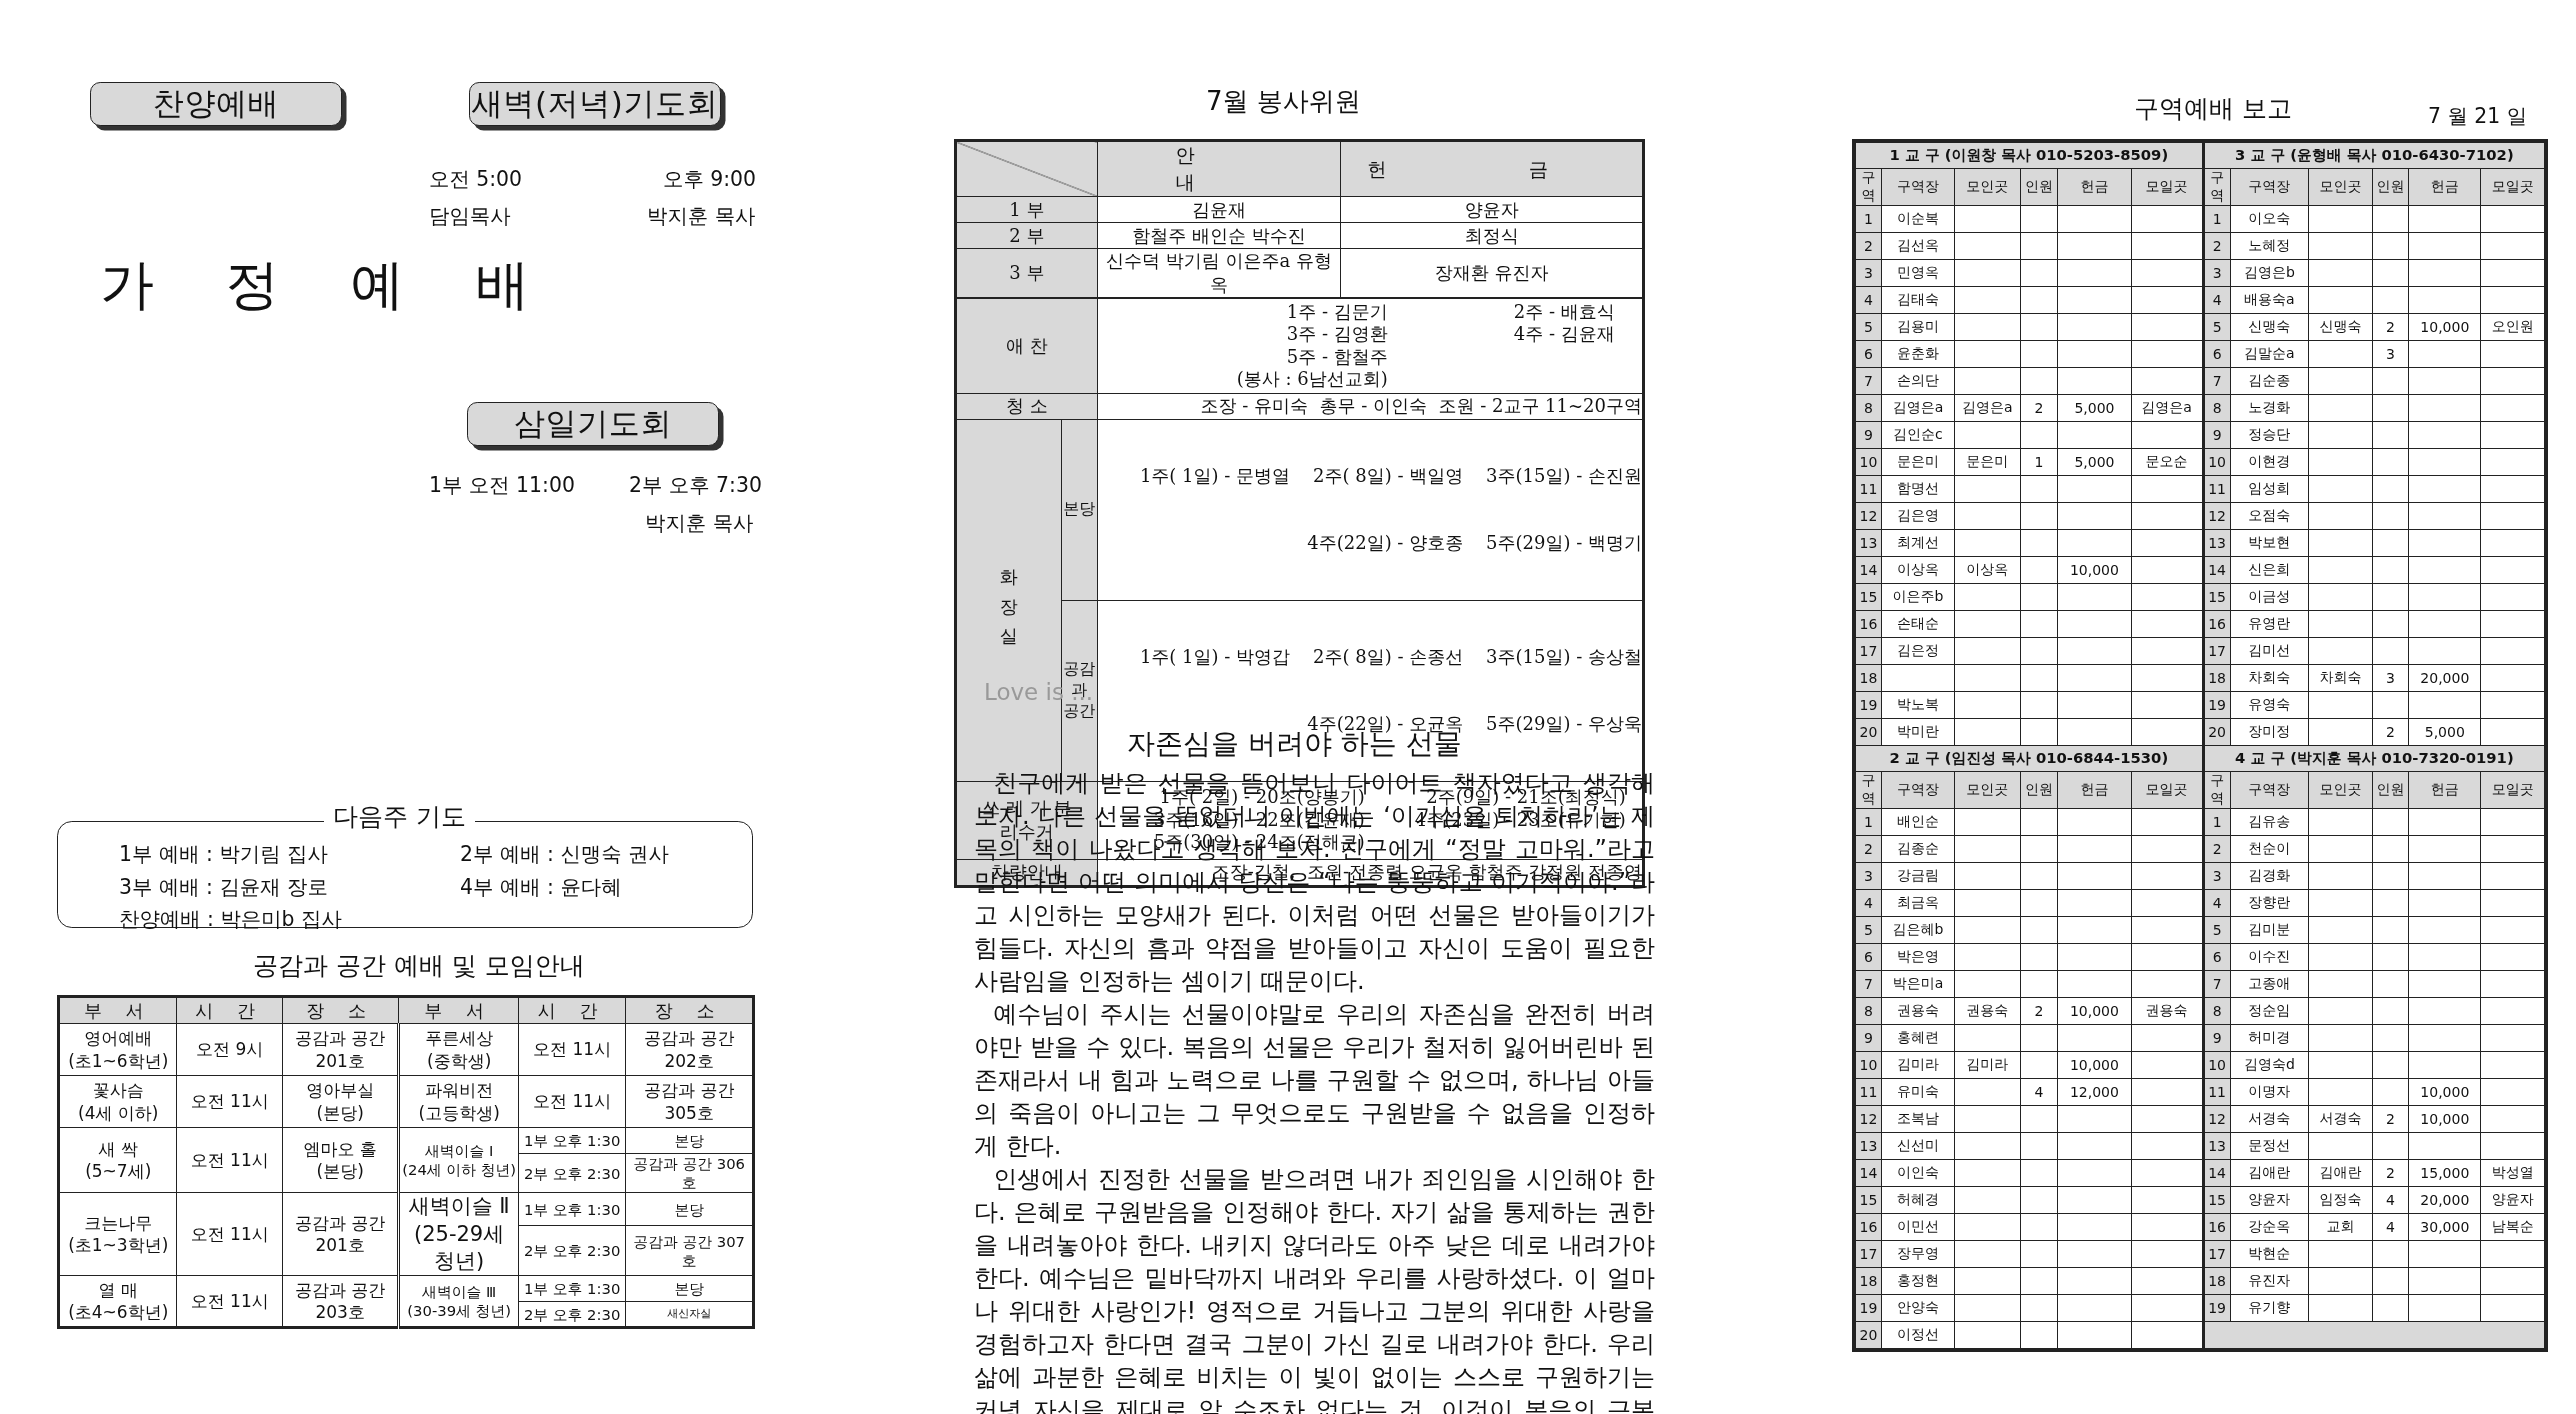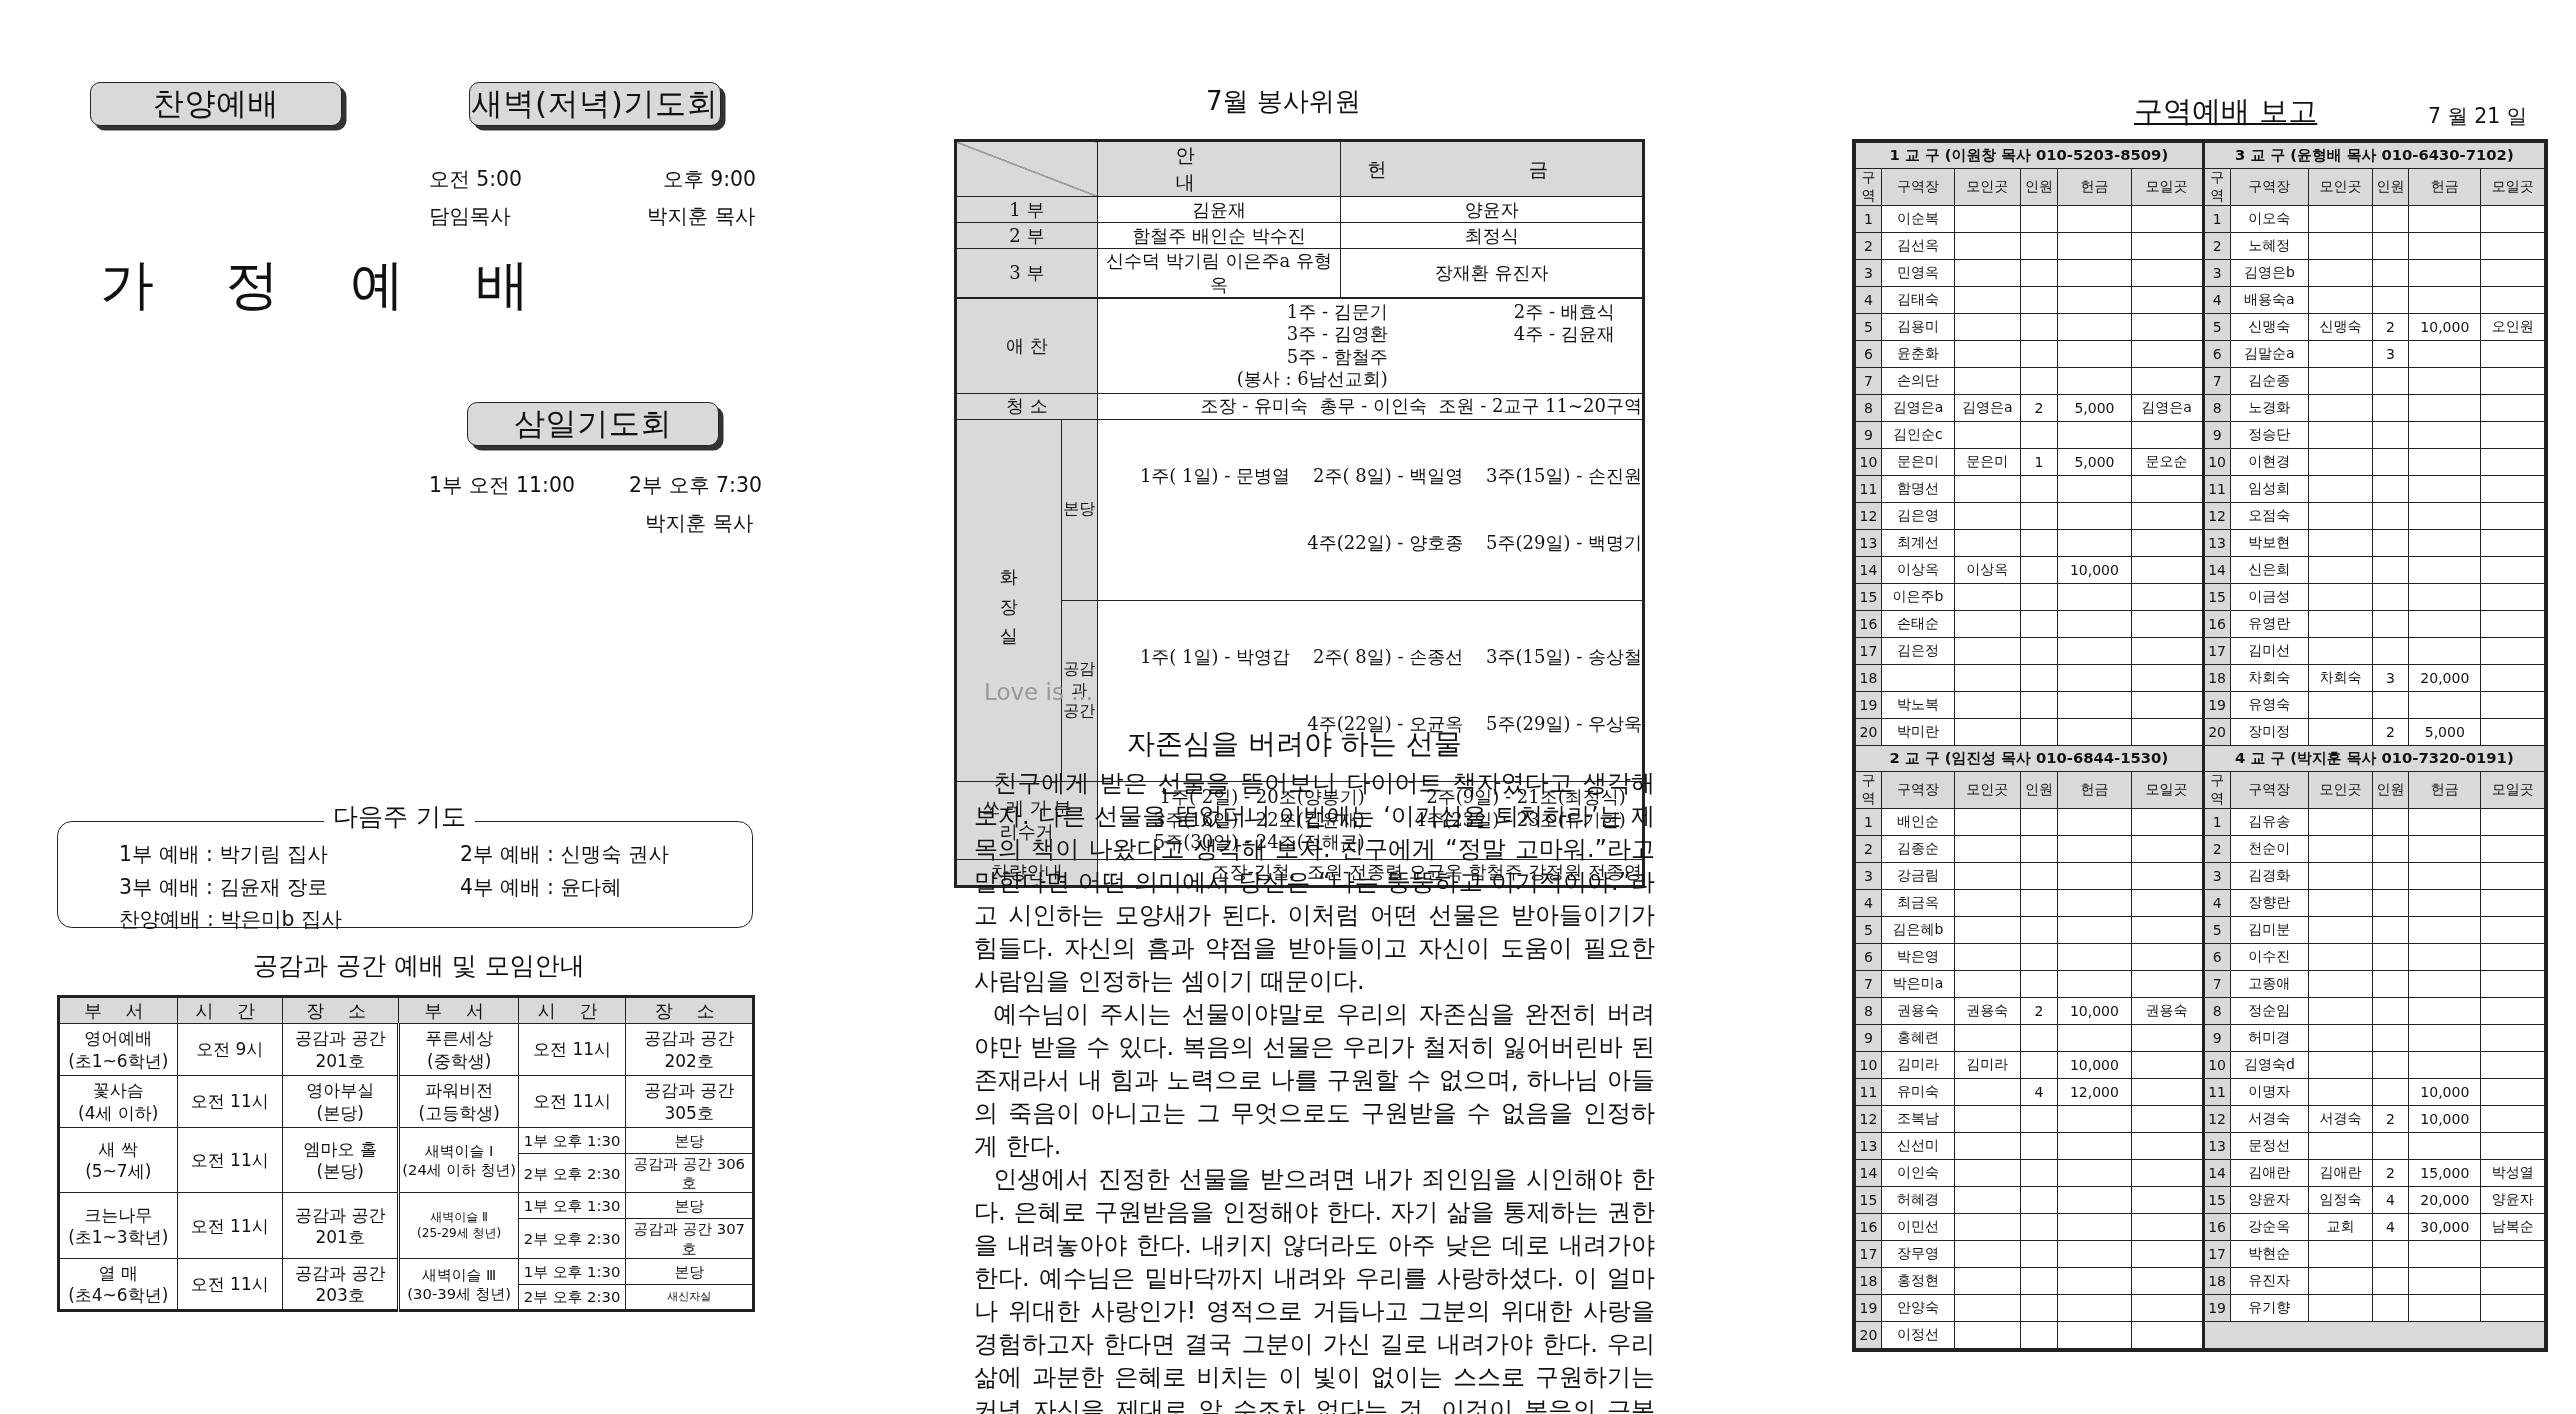--- a/index.html
+++ b/index.html
@@ -291,7 +291,7 @@
   <div style="text-align:right">출처 : 팀 켈러 목사, [팀 켈러의 예수, 예수]</div>
 </div>
 
-<div class="txt" style="left:2134px;top:92px;font-size:29px;text-decoration:underline;">구역예배 보고</div>
+<div class="txt" style="left:2134px;top:92px;font-size:25px;">구역예배 보고</div>
 <div class="txt" style="left:2428px;top:102px;font-size:20.4px;">7 월 21 일</div>
 
 <div class="dist-wrap">

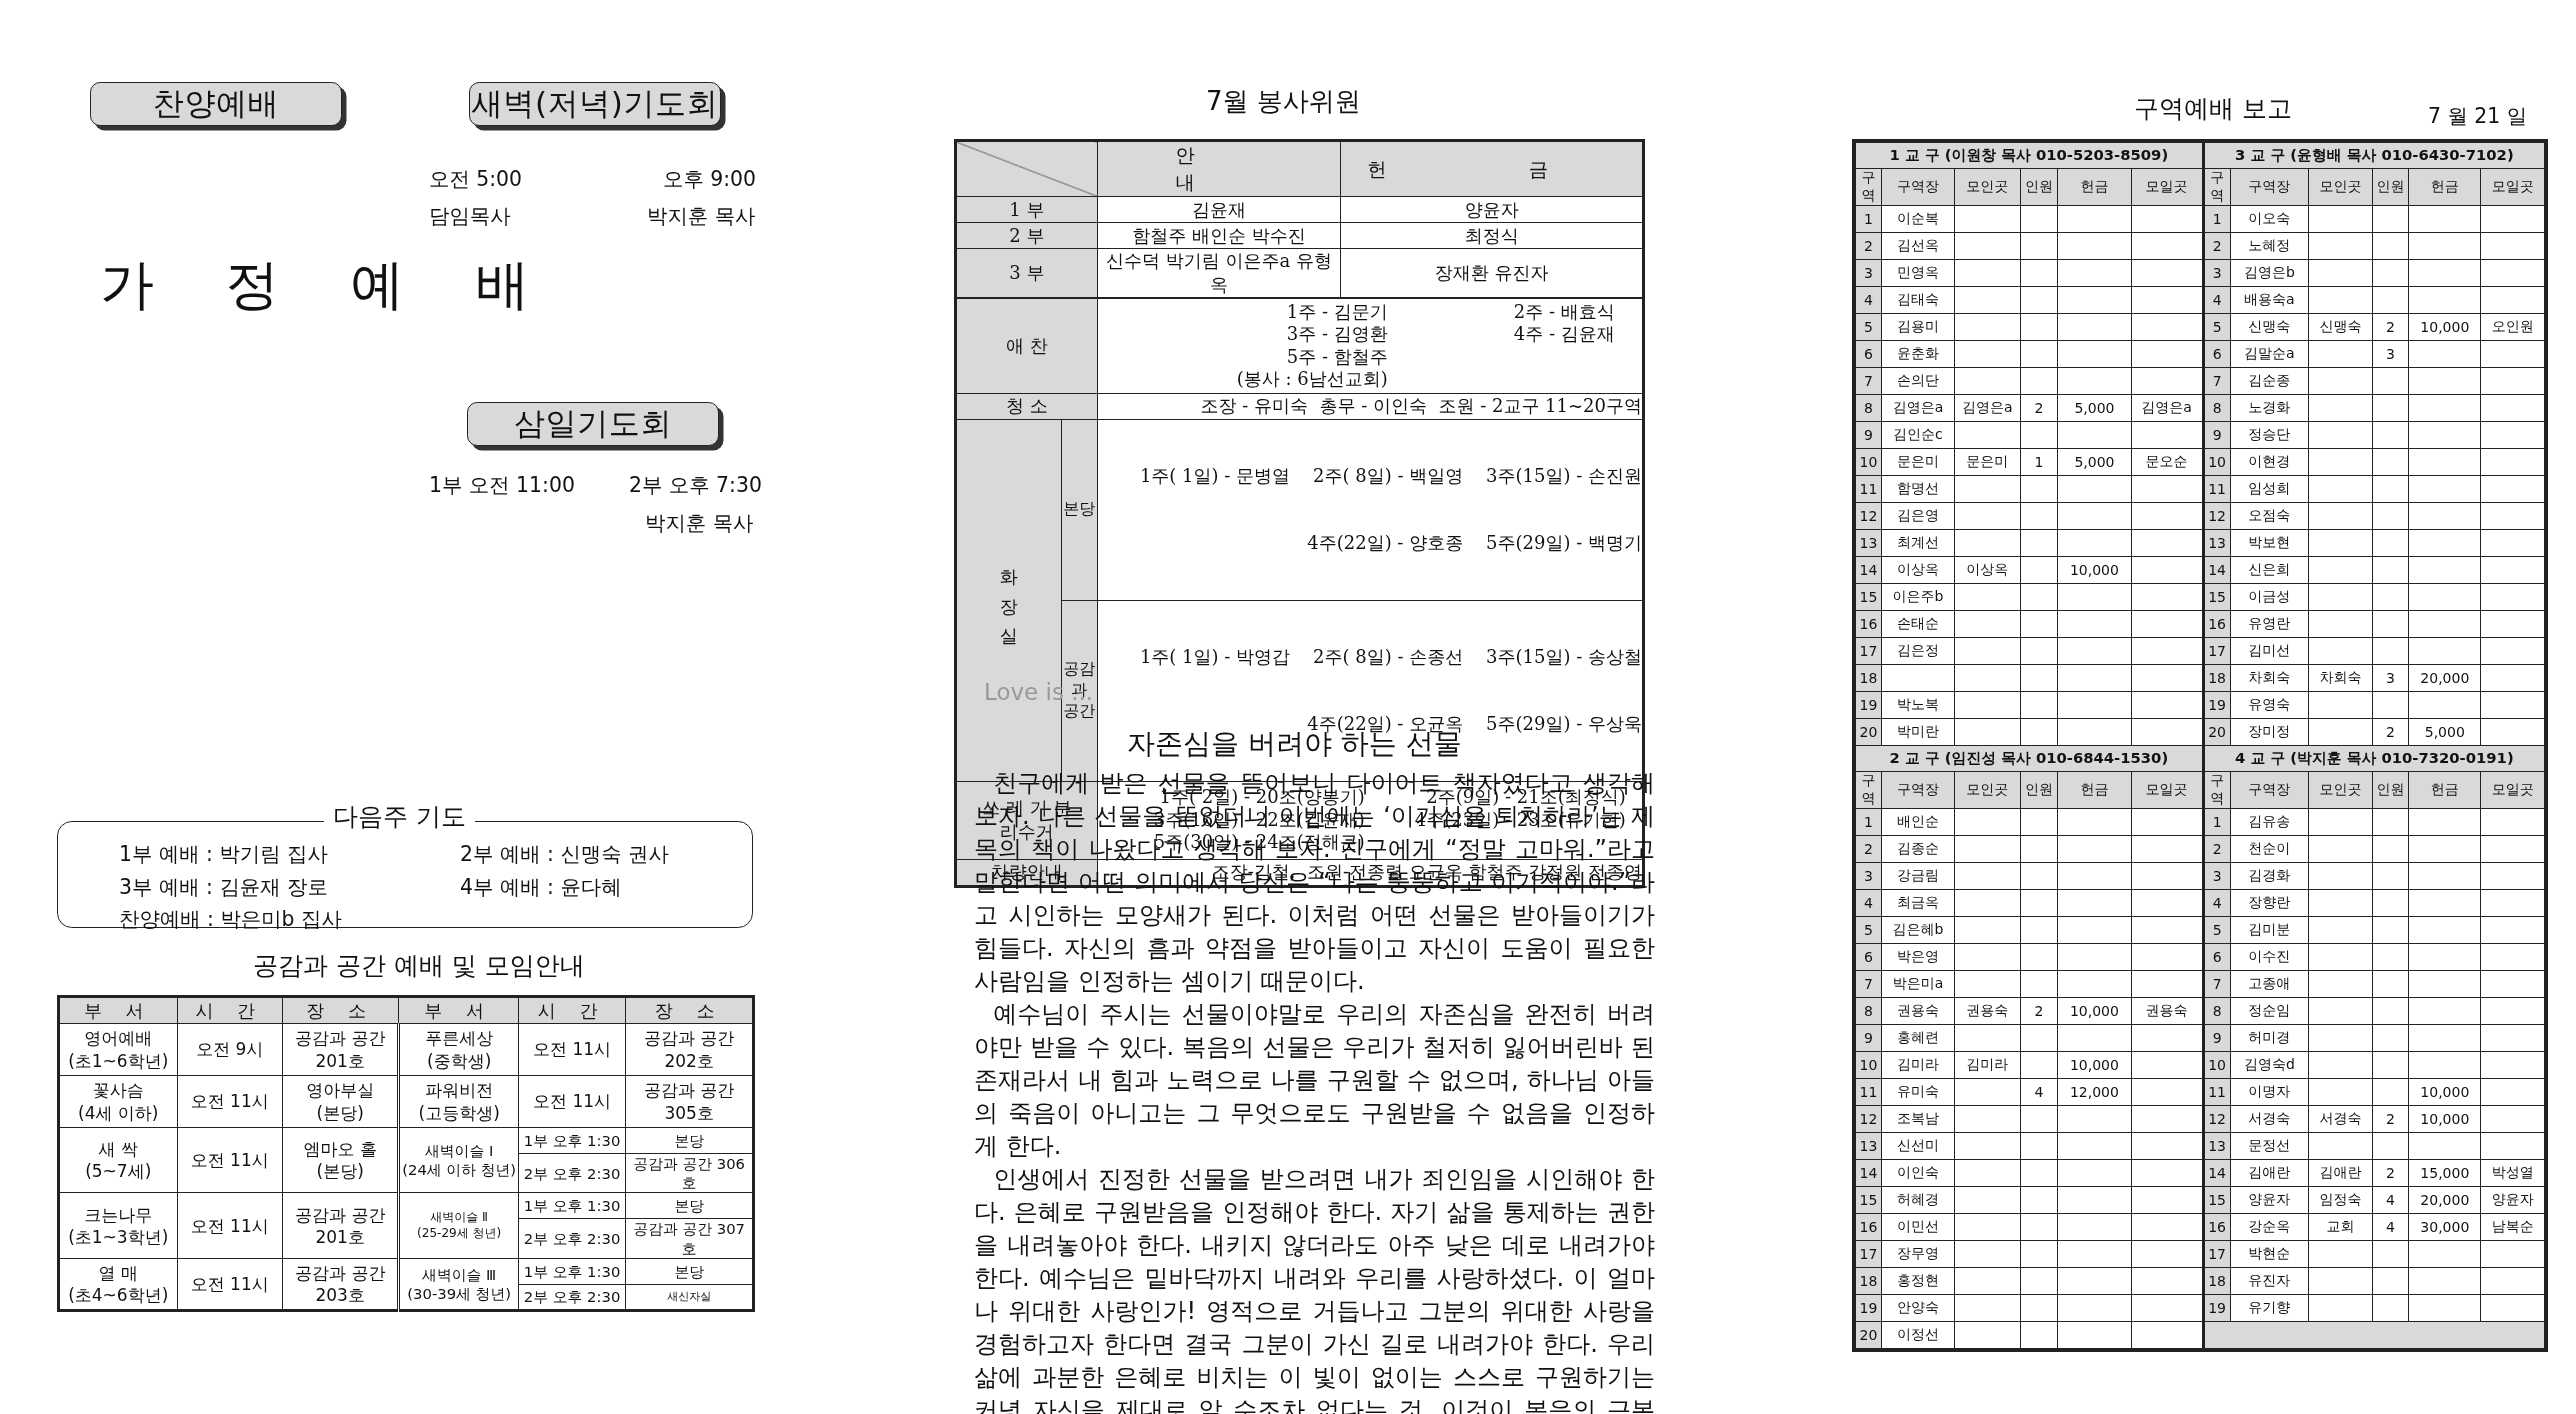--- a/index.html
+++ b/index.html
@@ -165,7 +165,7 @@
           <div>공감과 공간</div>
           <div>201호</div>
         </td>
-    <td rowspan="2" style="font-size:12px">
+    <td rowspan="2" style="font-size:21px">
           <div>새벽이슬 Ⅱ</div>
           <div>(25-29세 청년)</div>
         </td>

